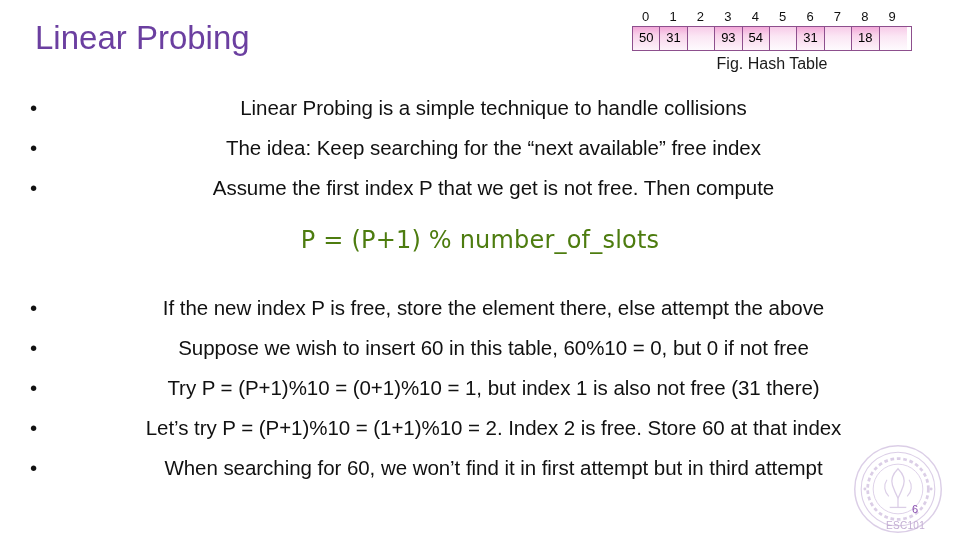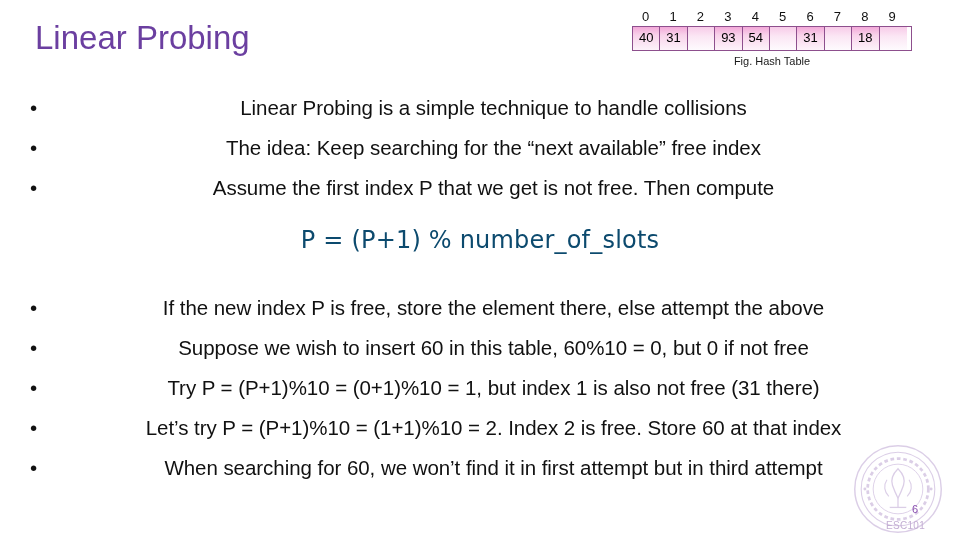--- a/index.html
+++ b/index.html
@@ -161,7 +161,7 @@
     <div class="ht-index">9</div>
   </div>
   <div class="ht-cell-row">
-    <div class="ht-cell">40</div>
+    <div class="ht-cell">50</div>
     <div class="ht-cell">31</div>
     <div class="ht-cell empty"></div>
     <div class="ht-cell">93</div>

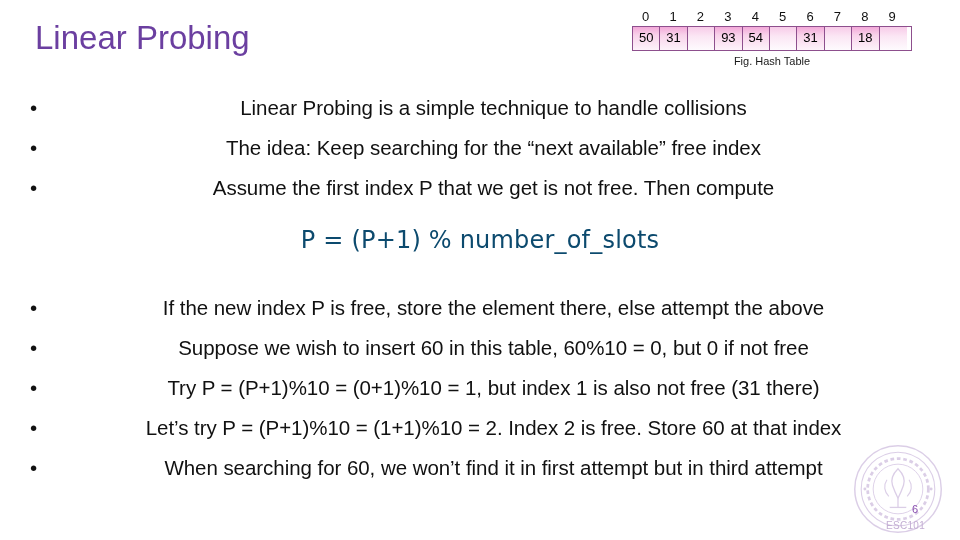--- a/index.html
+++ b/index.html
@@ -69,7 +69,7 @@
   #hash-caption {
     margin-top: 4px;
     text-align: center;
-    font-size: 11px;
+    font-size: 16px;
     color: #1a1a1a;
   }
 

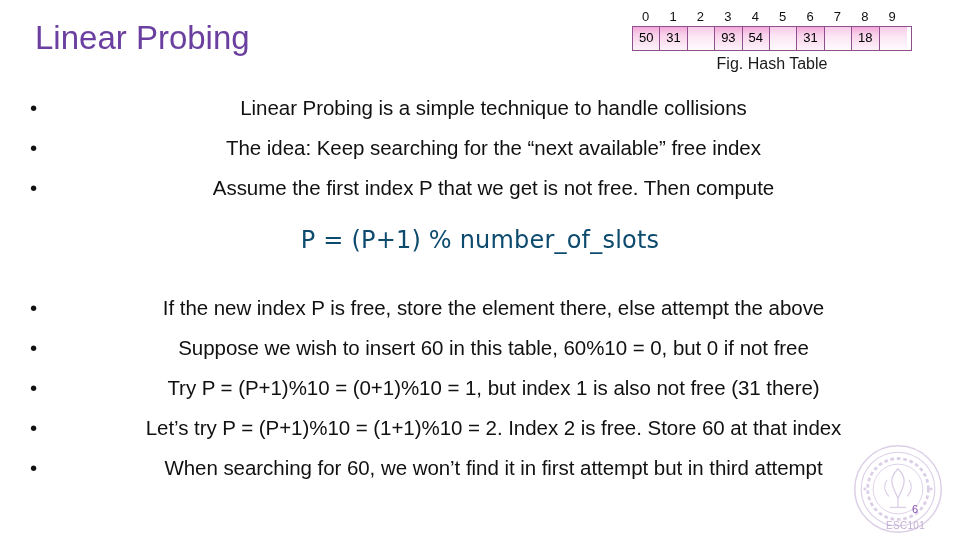--- a/index.html
+++ b/index.html
@@ -112,7 +112,7 @@
     text-align: center;
     font-size: 24px;
     line-height: 32px;
-    color: #0c4a6e;
+    color: #4d7c0f;
     font-family: "DejaVu Sans", sans-serif;
     letter-spacing: 0.2px;
   }

